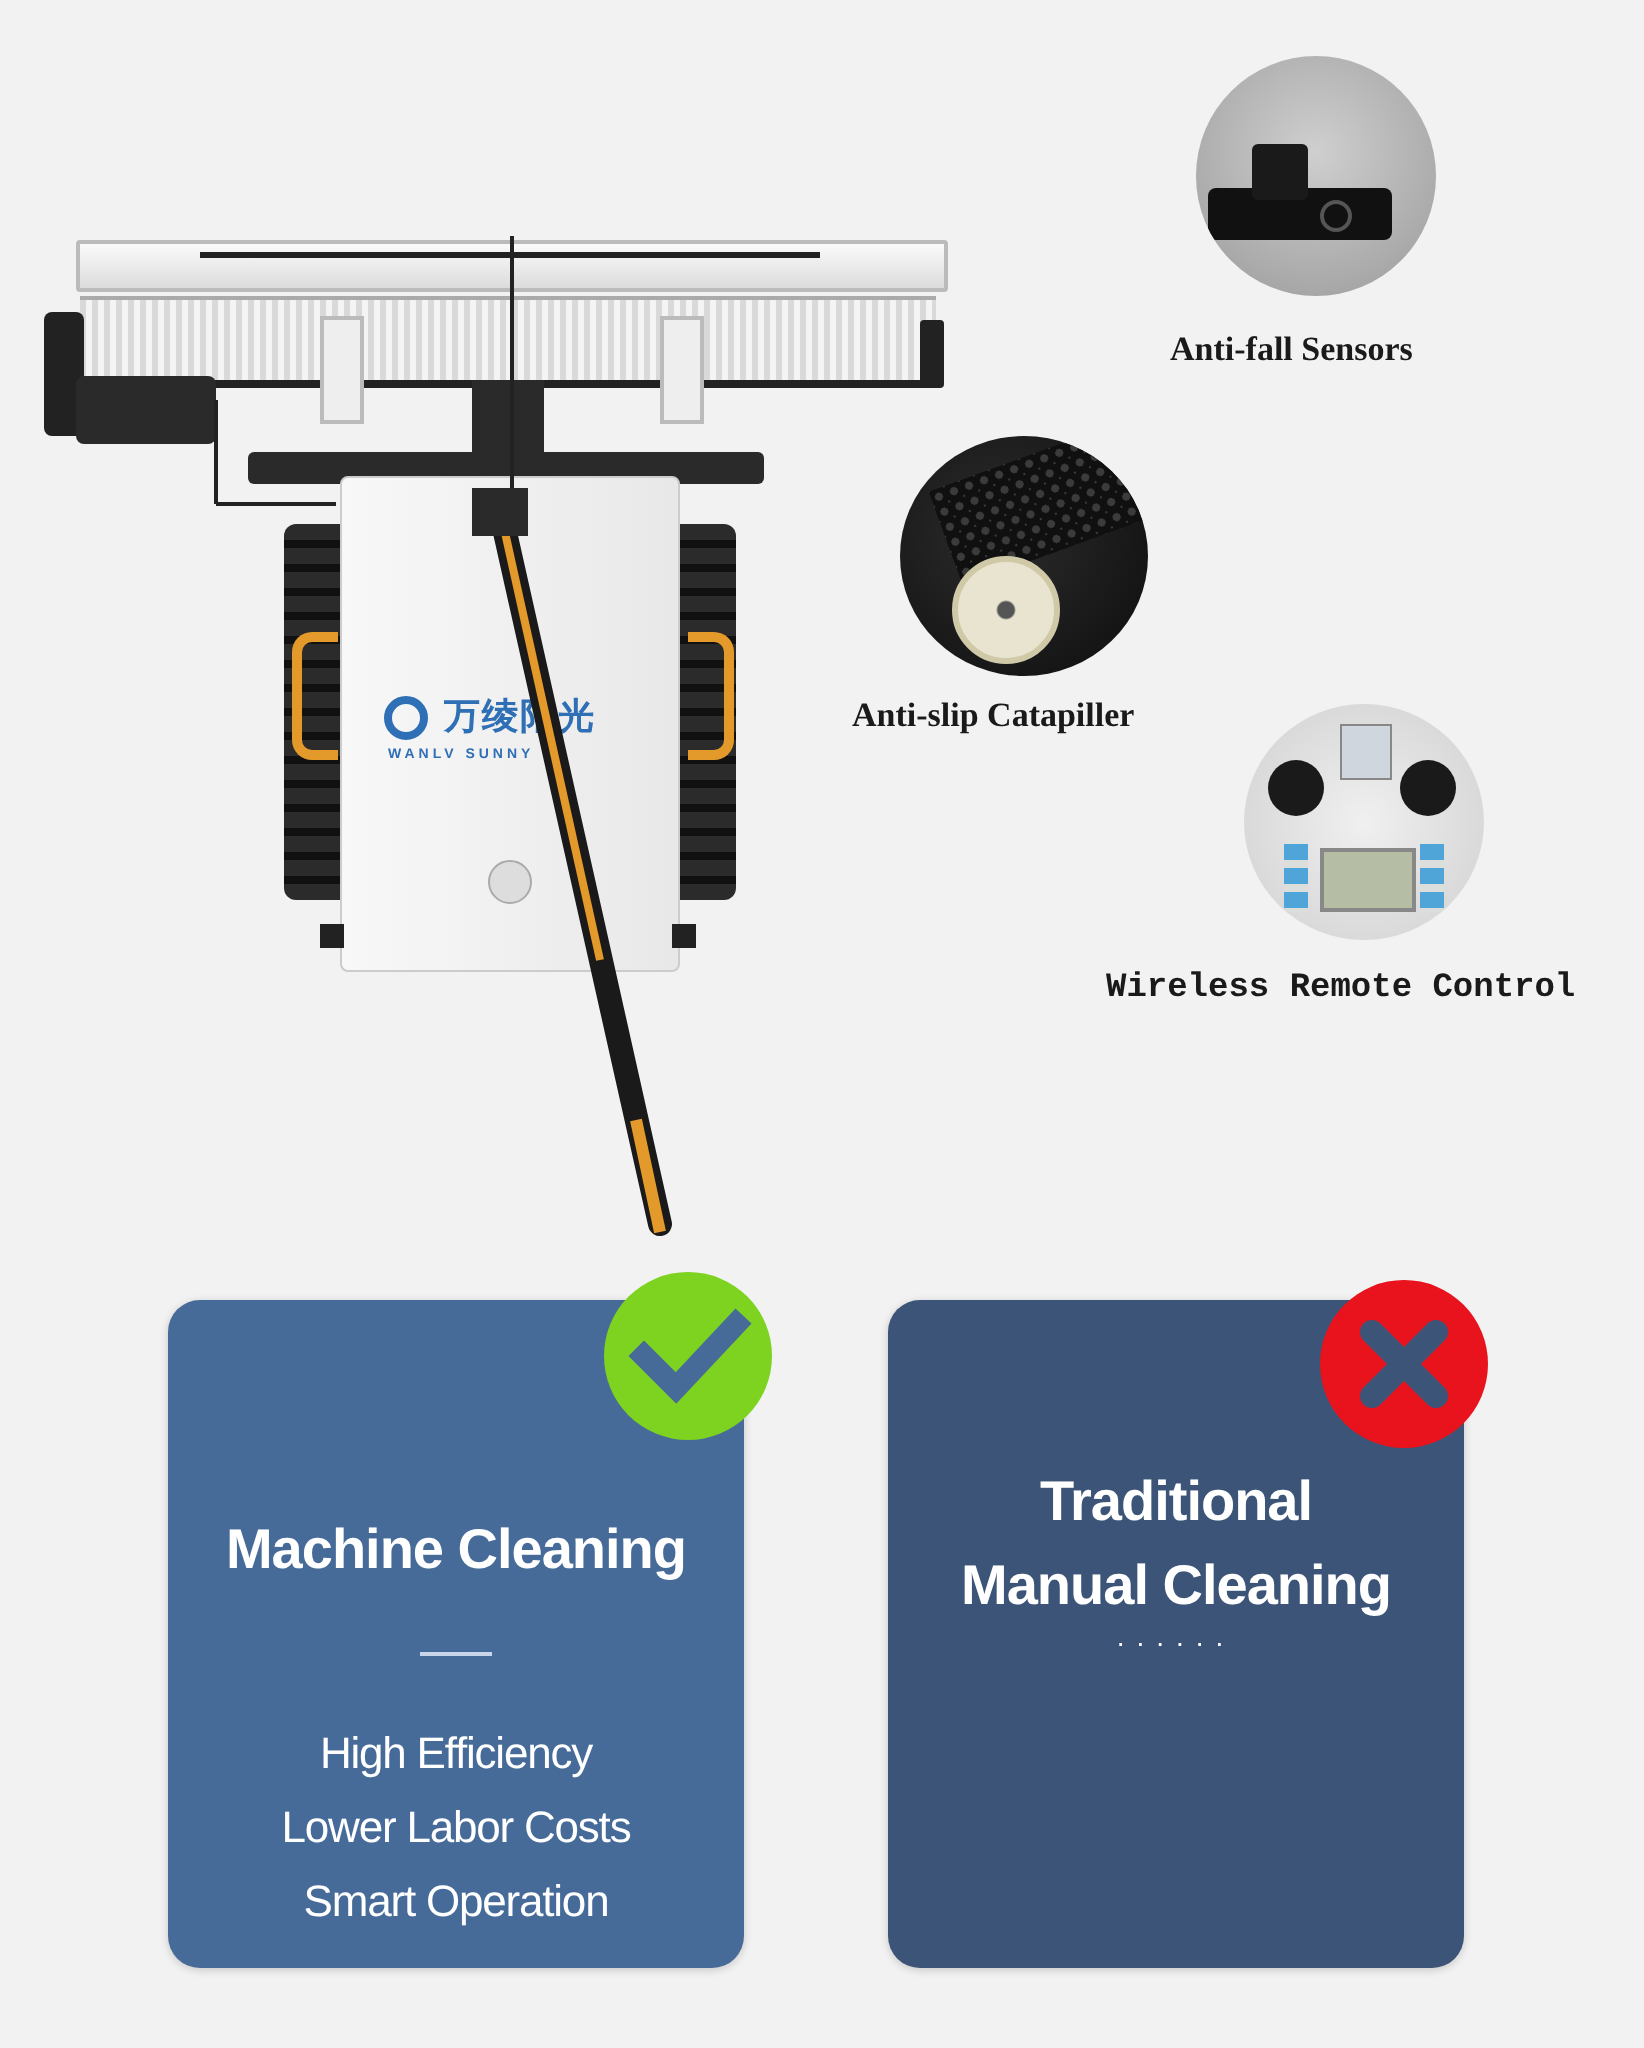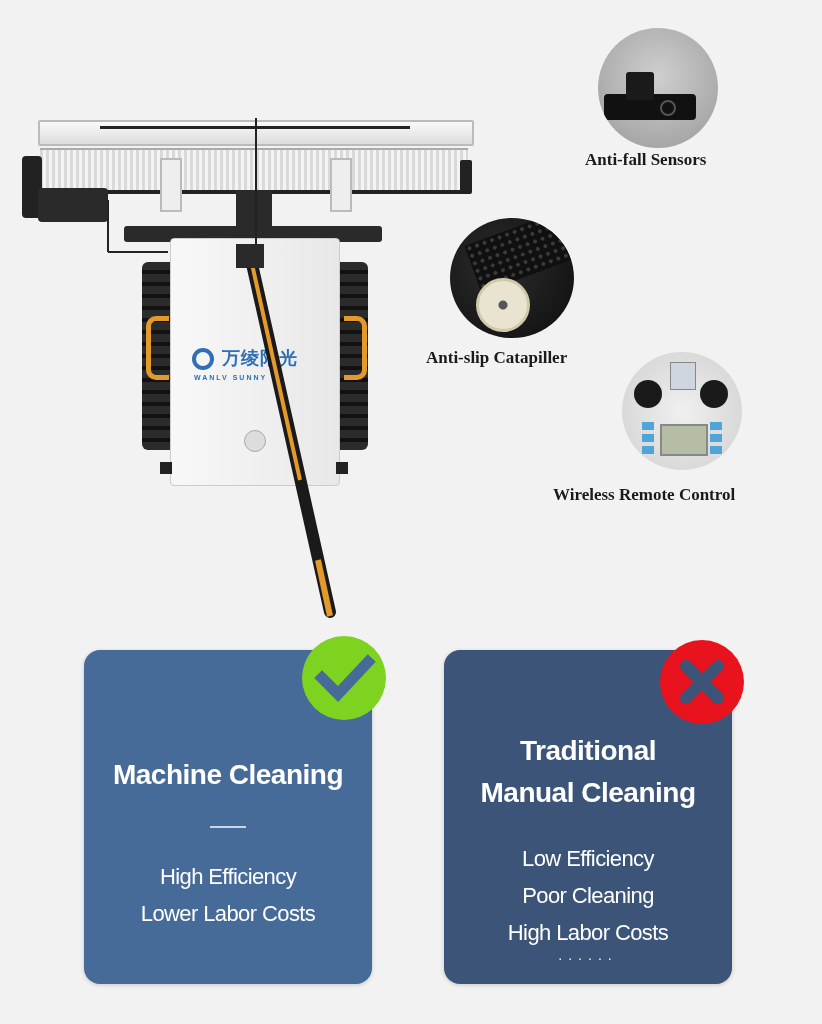--- a/index.html
+++ b/index.html
@@ -48,7 +48,7 @@
   .f3-top { left:48px; top:10px; width:24px; height:26px; background:#cfd6de; border:1px solid #888; }
 
   .feat-label { font-family:"Liberation Serif", serif; font-weight:bold; color:#1a1a1a; font-size:17px; white-space:nowrap; }
-  .l1 { left:585px; top:150px; }
+  .l1 { left:585px; top:165px; }
   .l2 { left:414px; top:348px;margin-left:12px; }
   .l3 { left:553px; top:485px; }
 

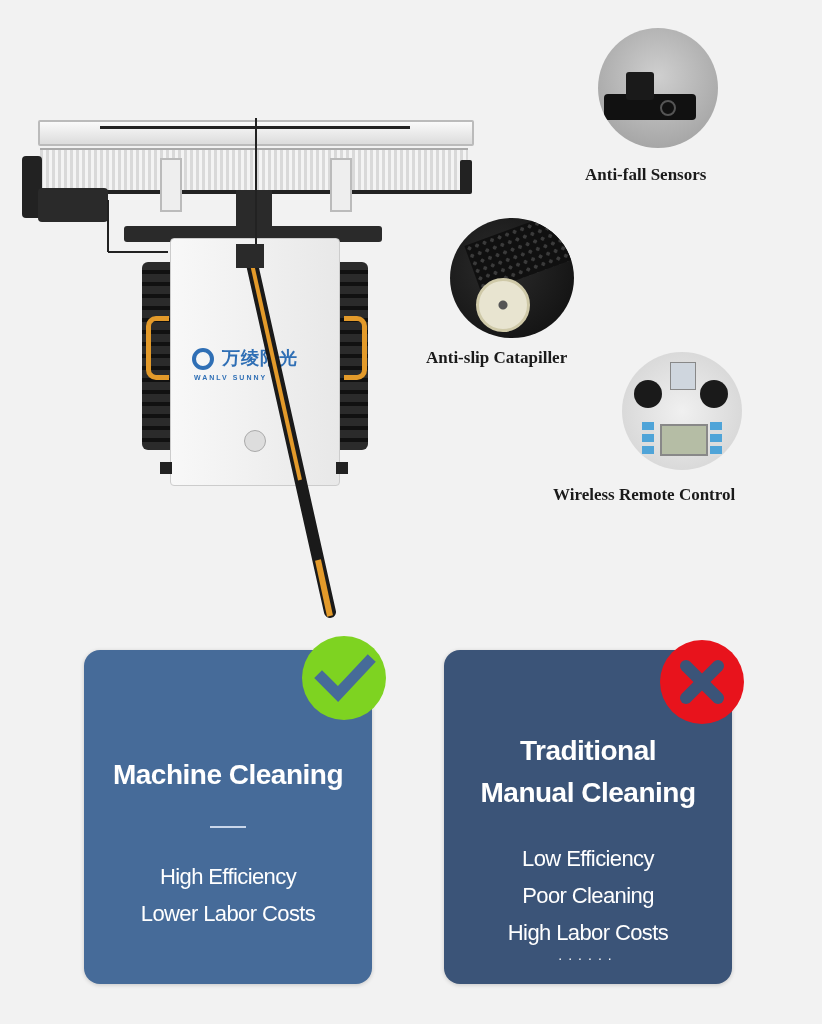--- a/index.html
+++ b/index.html
@@ -50,7 +50,7 @@
   .feat-label { font-family:"Liberation Serif", serif; font-weight:bold; color:#1a1a1a; font-size:17px; white-space:nowrap; }
   .l1 { left:585px; top:165px; }
   .l2 { left:414px; top:348px;margin-left:12px; }
-  .l3 { left:553px; top:485px; }
+  .l3 { left:553px; top:485px;font-family:Liberation Mono, monospace; }
 
   
   .card { width:288px; height:334px; border-radius:16px; color:#fff; text-align:center; box-shadow:0 1px 4px rgba(0,0,0,0.18); }

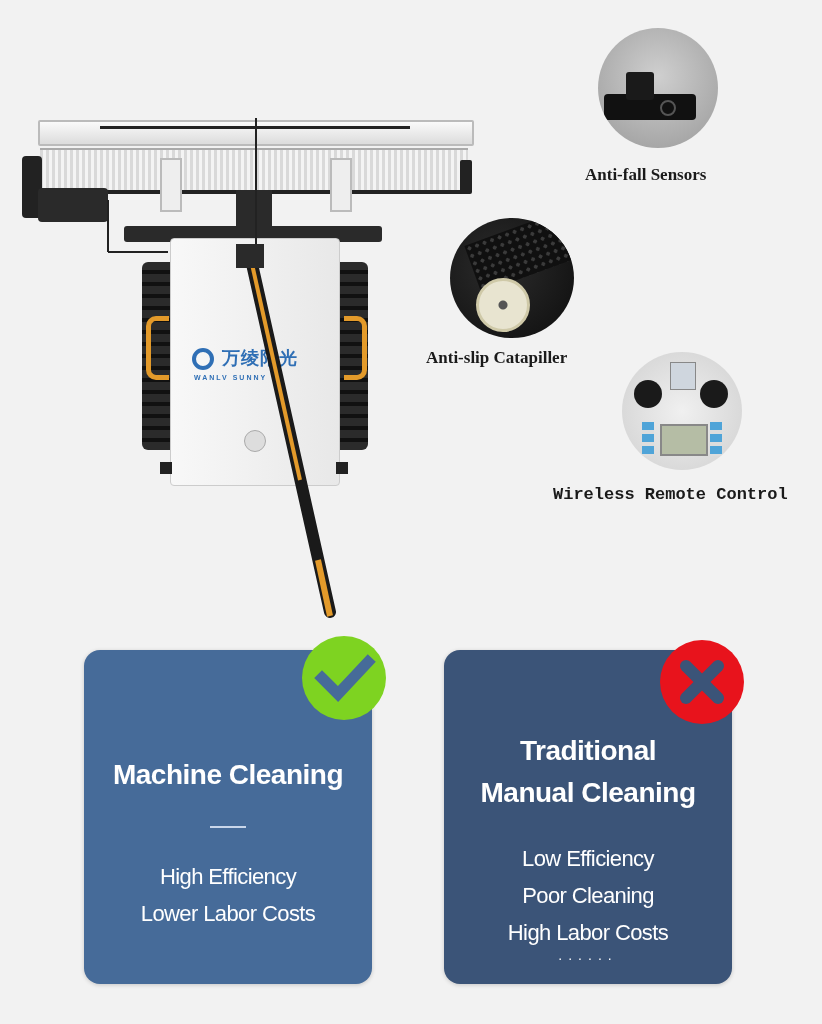--- a/index.html
+++ b/index.html
@@ -147,11 +147,6 @@
     <div>Traditional</div>
     <div>Manual Cleaning</div>
   </div>
-  <div class="card-list">
-    <div>Low Efficiency</div>
-    <div>Poor Cleaning</div>
-    <div>High Labor Costs</div>
-  </div>
   <div class="card-more">......</div>
 </div>
 <div class="abs badge badge-bad">

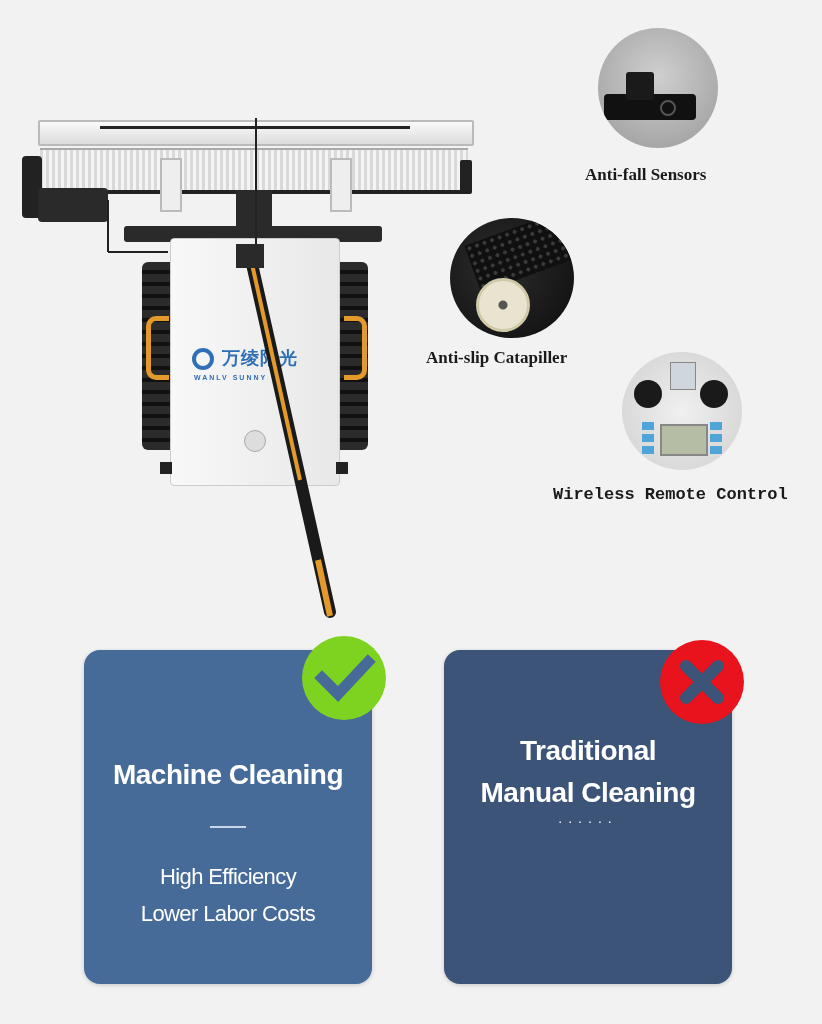--- a/index.html
+++ b/index.html
@@ -134,6 +134,7 @@
   <div class="card-list">
     <div>High Efficiency</div>
     <div>Lower Labor Costs</div>
+    <div>Smart Operation</div>
   </div>
 </div>
 <div class="abs badge badge-good">

